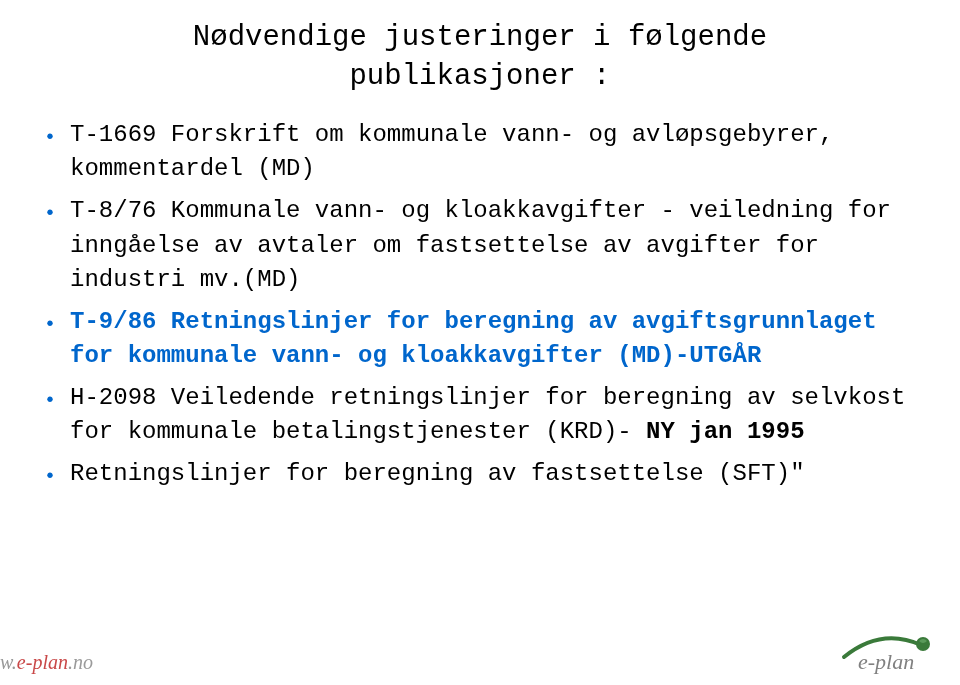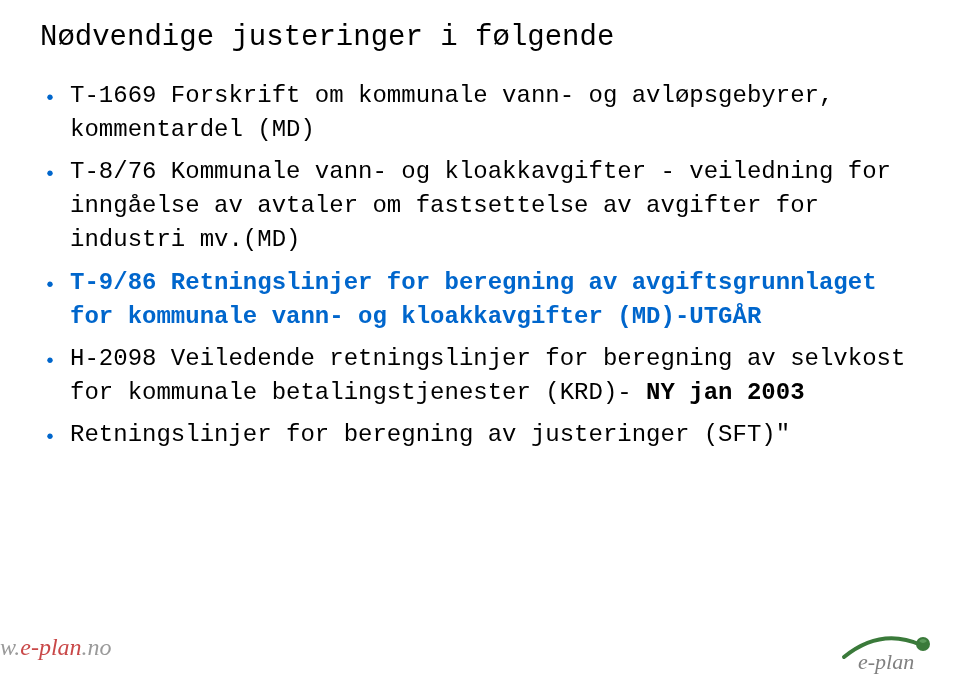--- a/index.html
+++ b/index.html
@@ -19,7 +19,7 @@
       padding: 18px 40px 0 40px;
     }
     .title {
-      text-align: left;
+      text-align: center;
       font-size: 29px;
       line-height: 1.35;
       color: #000000;

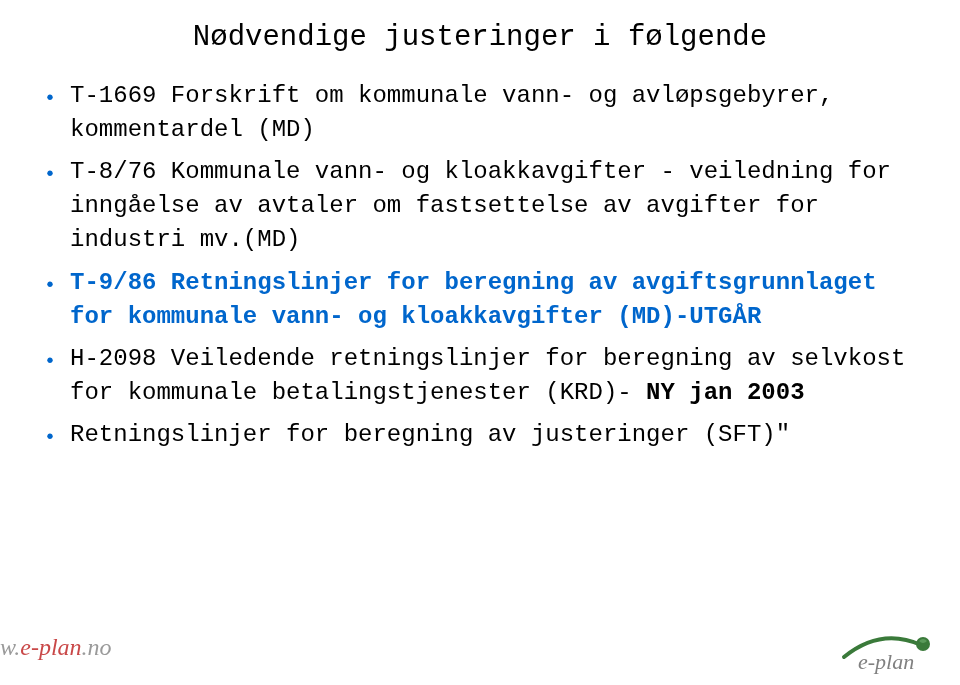--- a/index.html
+++ b/index.html
@@ -85,6 +85,7 @@
 <div class="content">
   <h1 class="title">
     <span>Nødvendige justeringer i følgende</span><br>
+    <span>publikasjoner :</span>
   </h1>
 
   <ul>

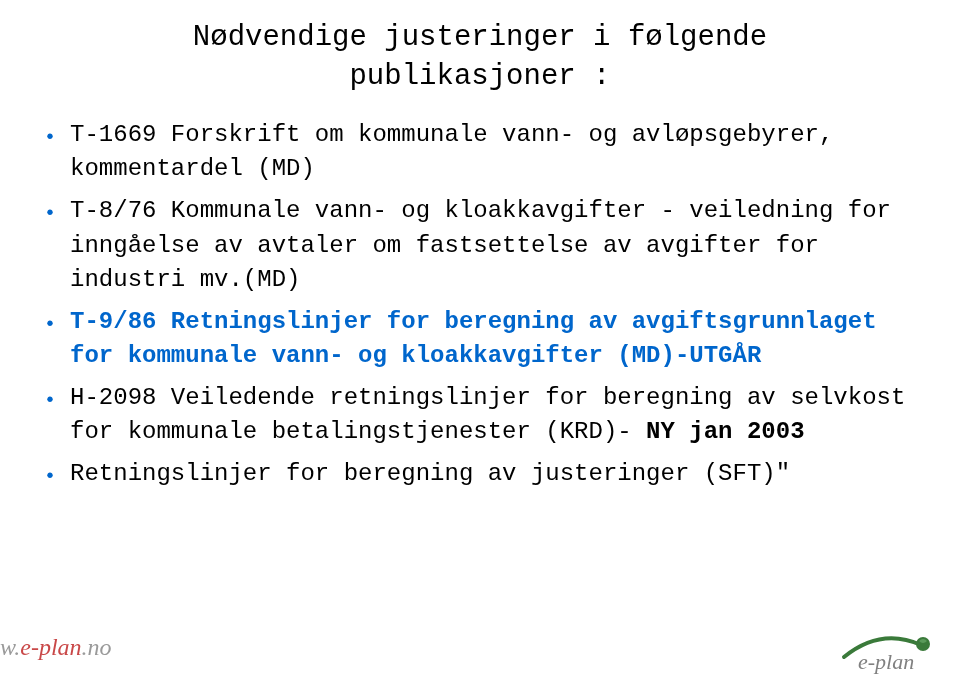--- a/index.html
+++ b/index.html
@@ -110,7 +110,7 @@
     <li>
       <span class="bullet">•</span>
       <span class="text">
-        <span>H-2098 Veiledende retningslinjer for beregning av selvkost for kommunale betalingstjenester (KRD)- </span><span class="bold">NY jan 2003</span>
+        <span>H-2098 Veiledende retningslinjer for beregning av selvkost for kommunale betalingstjenester (KRD)- </span><span class="bold">NY jan 1995</span>
       </span>
     </li>
     <li>

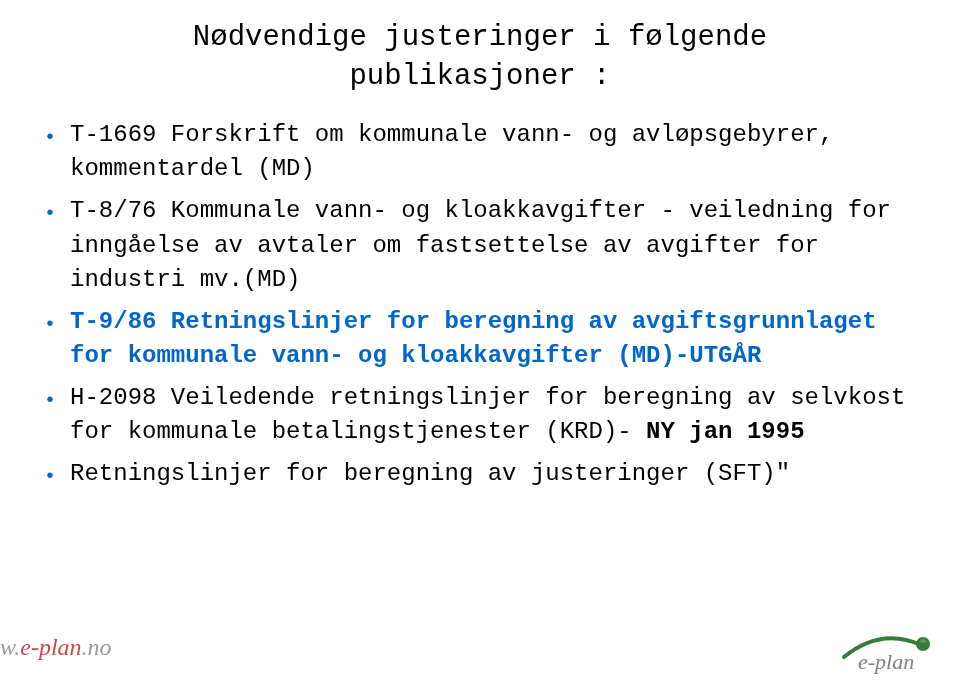--- a/index.html
+++ b/index.html
@@ -116,7 +116,7 @@
     <li>
       <span class="bullet">•</span>
       <span class="text">
-        <span>Retningslinjer for beregning av justeringer (SFT)"</span>
+        <span>Retningslinjer for beregning av fastsettelse (SFT)"</span>
       </span>
     </li>
   </ul>

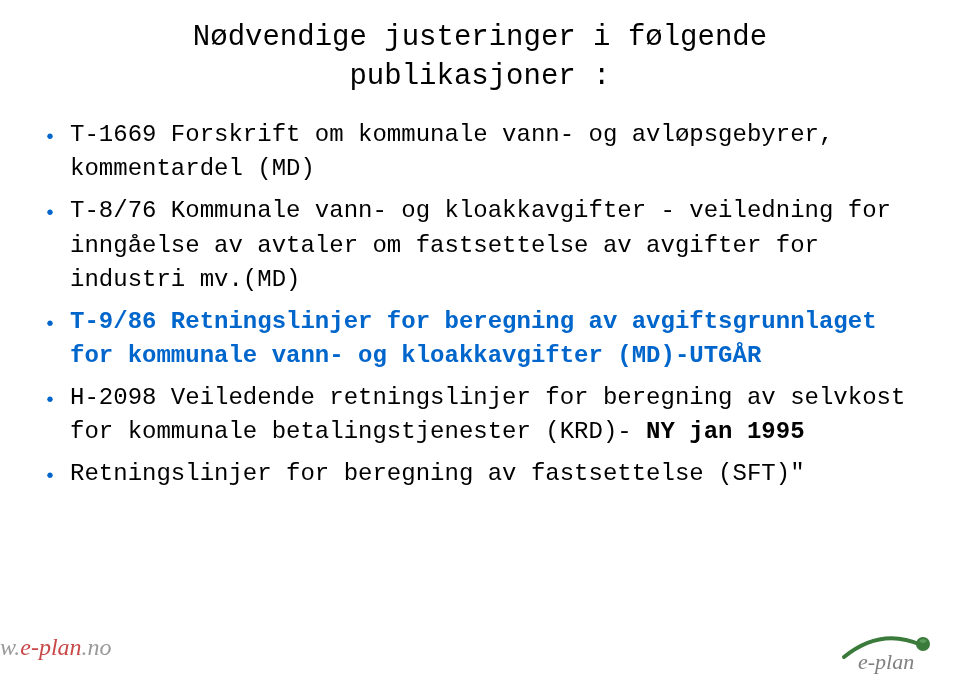--- a/index.html
+++ b/index.html
@@ -57,11 +57,11 @@
     }
     .footer-left {
       position: absolute;
-      bottom: 24px;
+      bottom: 11px;
       left: 0;
       font-family: "Times New Roman", serif;
       font-style: italic;
-      font-size: 24px;
+      font-size: 20px;
       color: #9a9a9a;
     }
     .footer-left .link-red {

